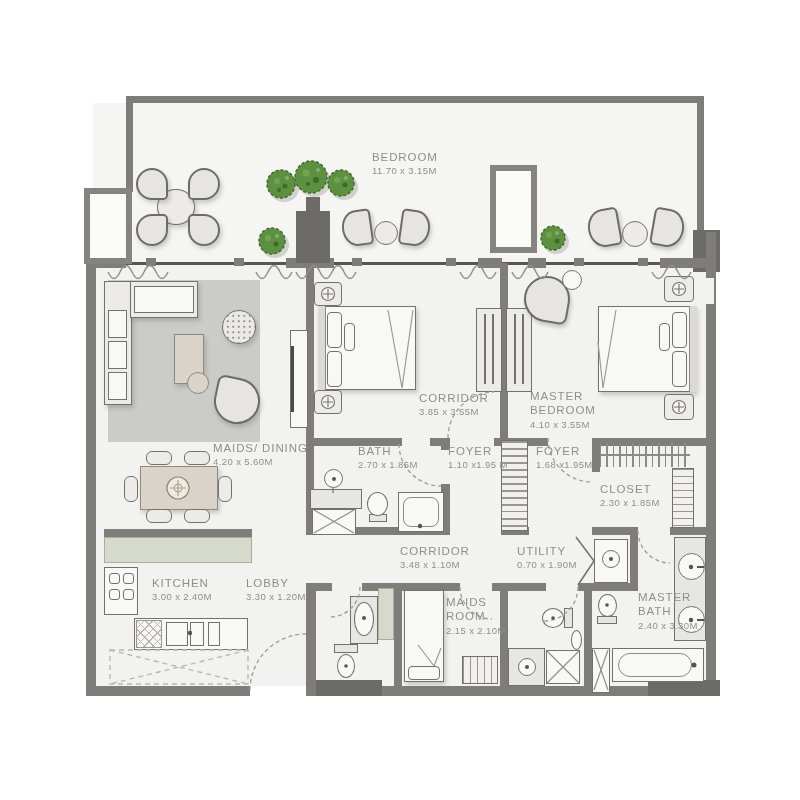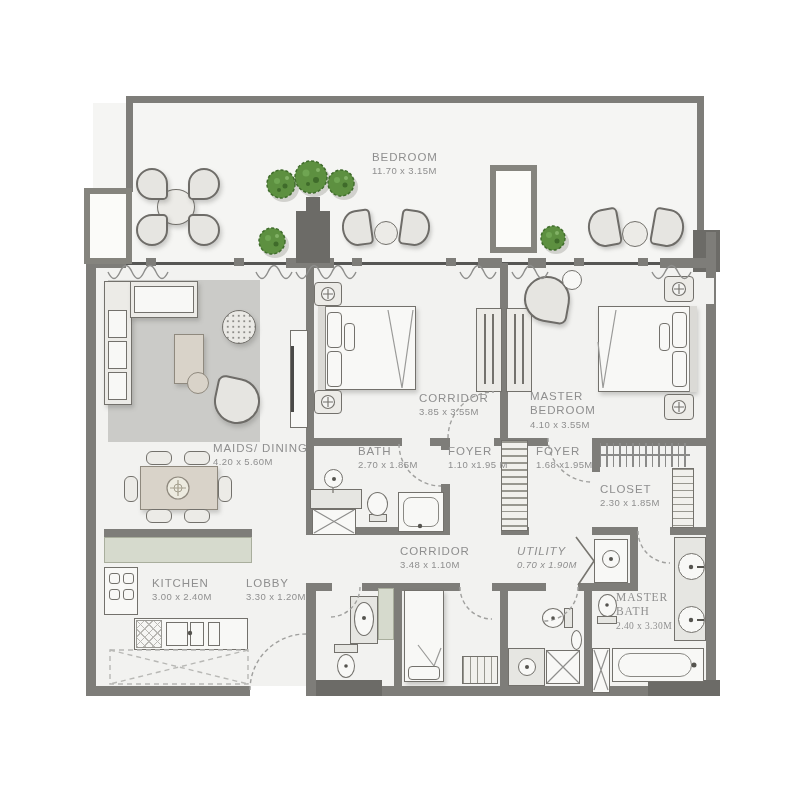--- a/index.html
+++ b/index.html
@@ -363,7 +363,7 @@
     <div class="rname">CORRIDOR</div>
     <div class="rdims">3.48 x 1.10M</div>
   </div>
-  <div class="lbl" style="left:517px;top:544px;font-style:italic;">
+  <div class="lbl" style="left:517px;top:544px;">
     <div class="rname">UTILITY</div>
     <div class="rdims">0.70 x 1.90M</div>
   </div>

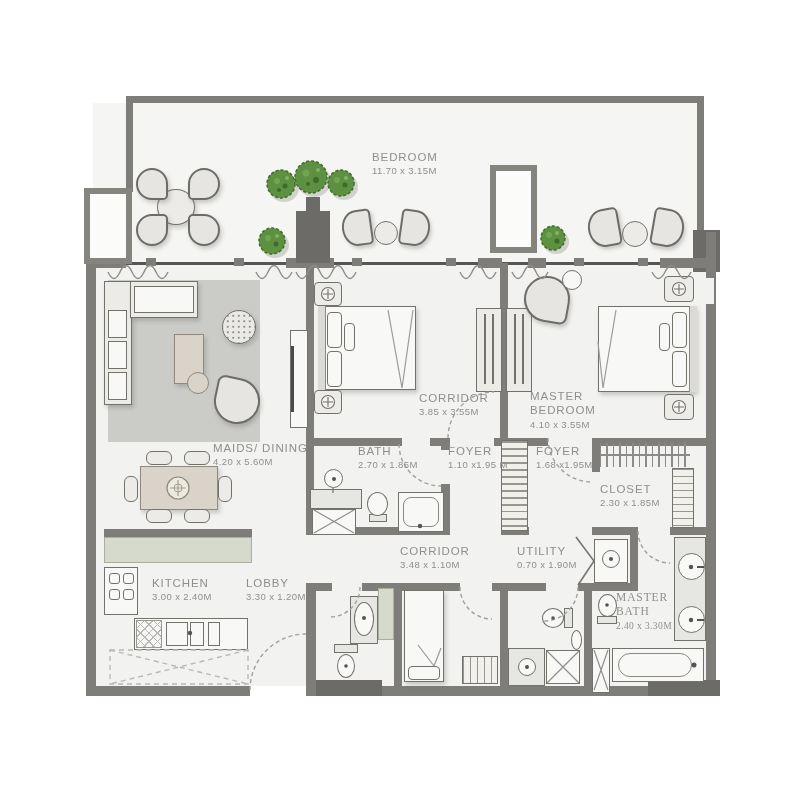--- a/index.html
+++ b/index.html
@@ -375,6 +375,10 @@
     <div class="rname">LOBBY</div>
     <div class="rdims">3.30 x 1.20M</div>
   </div>
+  <div class="lbl wrap" style="left:446px;top:595px;width:62px;">
+    <div class="rname wrap">MAIDS ROOM</div>
+    <div class="rdims">2.15 x 2.10M</div>
+  </div>
   <div class="lbl wrap" style="left:616px;top:590px;width:74px;font-family:Liberation Serif, serif;">
     <div class="rname wrap">MASTER BATH</div>
     <div class="rdims">2.40 x 3.30M</div>

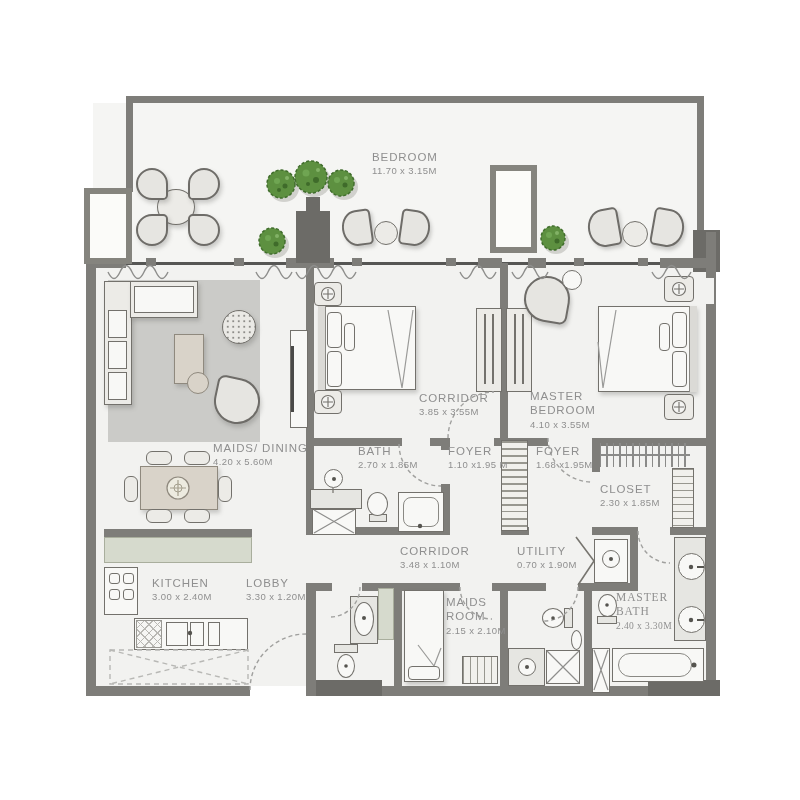--- a/index.html
+++ b/index.html
@@ -379,7 +379,7 @@
     <div class="rname wrap">MAIDS ROOM</div>
     <div class="rdims">2.15 x 2.10M</div>
   </div>
-  <div class="lbl wrap" style="left:616px;top:590px;width:74px;font-family:Liberation Serif, serif;">
+  <div class="lbl wrap" style="left:638px;top:590px;width:74px;">
     <div class="rname wrap">MASTER BATH</div>
     <div class="rdims">2.40 x 3.30M</div>
   </div>

